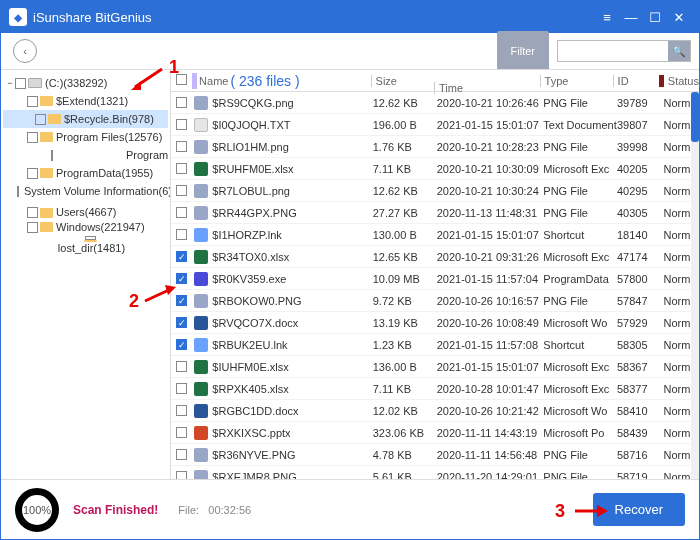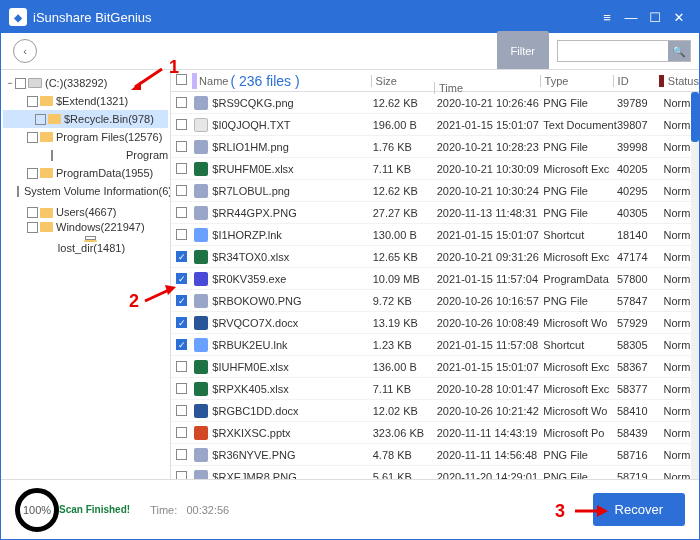--- a/index.html
+++ b/index.html
@@ -69,7 +69,7 @@
 
   
   .footer { height: 60px; border-top: 1px solid #ddd; display: flex; align-items: center; padding: 0 14px; }
-  .prog { width: 44px; height: 44px; border: 5px solid #000000; border-radius: 50%; display: flex; align-items: center; justify-content: center; color: #555; font-size: 11px; }
+  .prog { width: 44px; height: 44px; border: 7px solid #000000; border-radius: 50%; display: flex; align-items: center; justify-content: center; color: #555; font-size: 11px; margin-right: 14px; }
   .scan-label { font-size: 10px; color: #15803d; font-weight:600; margin-right: 20px; }
   .time-label { font-size: 11px; color: #888; }
   .footer .spacer { flex: 1; }

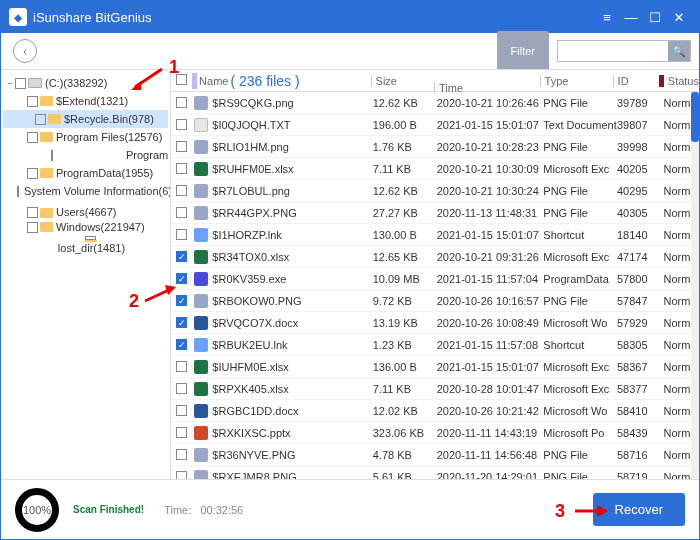--- a/index.html
+++ b/index.html
@@ -70,7 +70,7 @@
   
   .footer { height: 60px; border-top: 1px solid #ddd; display: flex; align-items: center; padding: 0 14px; }
   .prog { width: 44px; height: 44px; border: 7px solid #000000; border-radius: 50%; display: flex; align-items: center; justify-content: center; color: #555; font-size: 11px; margin-right: 14px; }
-  .scan-label { font-size: 10px; color: #15803d; font-weight:600; margin-right: 20px; }
+  .scan-label { font-size: 12px; color: #be185d; font-weight:600; margin-right: 20px; }
   .time-label { font-size: 11px; color: #888; }
   .footer .spacer { flex: 1; }
   .recover-btn { background: #2c6fd6; color: #fff; border: none; padding: 9px 22px; font-size: 13px; border-radius: 3px; cursor: pointer; }

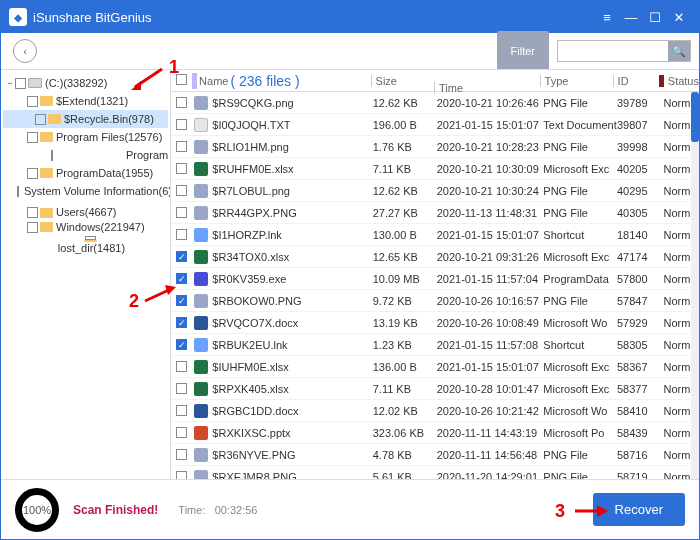--- a/index.html
+++ b/index.html
@@ -451,7 +451,7 @@
     </div>
     <div class="scan-label">Scan Finished!</div>
     <div class="time-label">
-      <span>Time:</span>
+      <span>File:</span>
       &nbsp;&nbsp;<span>00:32:56</span>
     </div>
     <div class="spacer"></div>

